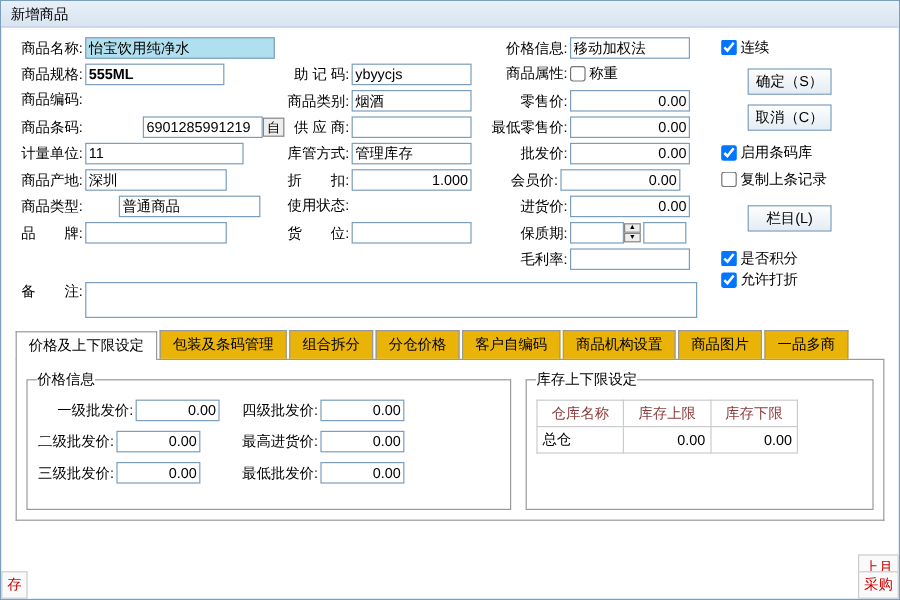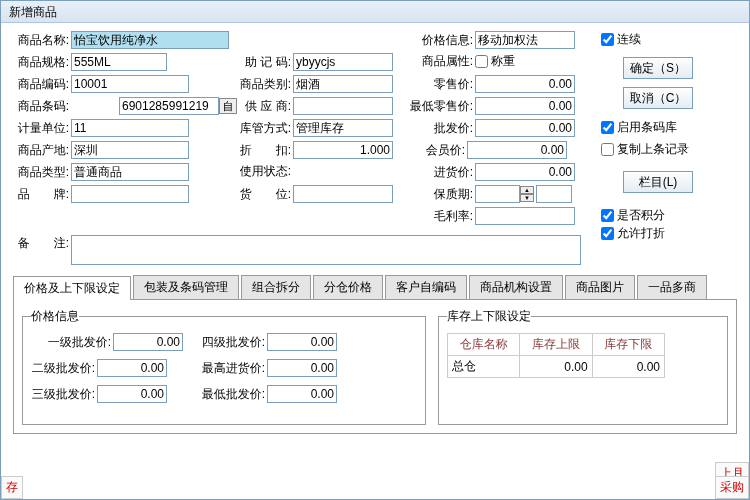--- a/index.html
+++ b/index.html
@@ -50,7 +50,7 @@
       </div>
       <div class="field" style="top:22px;left:0">
         <span class="lbl">商品规格:</span>
-        <input class="inp" style="width: 96px;" type="text" value="555ML">
+        <input class="inp" style="width: 116px; font-weight: bold;" type="text" value="555ML">
       </div>
       <div class="field" style="top:44px;left:0">
         <span class="lbl">商品编码:</span>

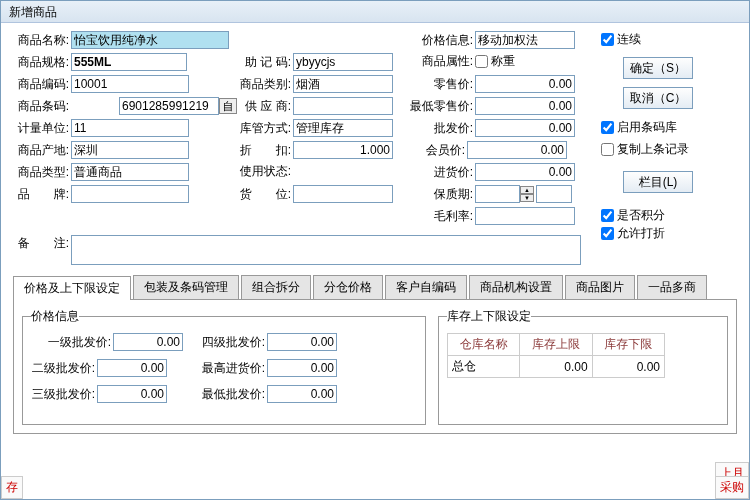--- a/index.html
+++ b/index.html
@@ -54,7 +54,6 @@
       </div>
       <div class="field" style="top:44px;left:0">
         <span class="lbl">商品编码:</span>
-        <input class="inp" style="width: 118px;" type="text" value="10001">
       </div>
       <div class="field" style="top:66px;left:0">
         <span class="lbl">商品条码:</span>

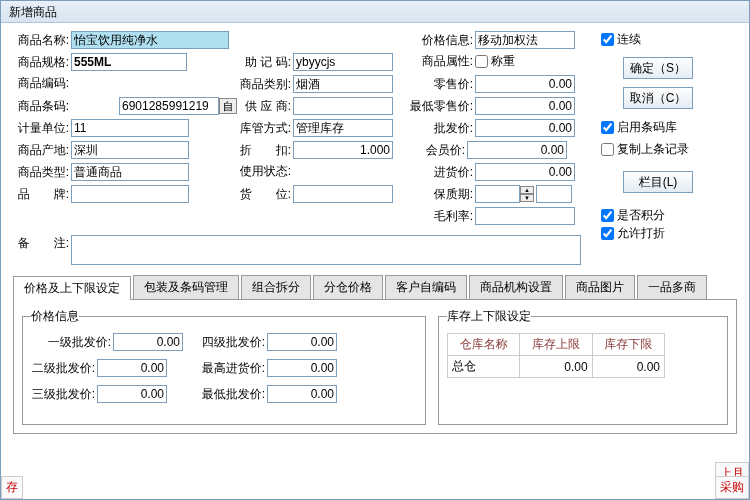--- a/index.html
+++ b/index.html
@@ -62,7 +62,7 @@
       </div>
       <div class="field" style="top:88px;left:0">
         <span class="lbl">计量单位:</span>
-        <input class="inp" style="width: 118px;" type="text" value="11">
+        <input class="inp" style="width: 132px;" type="text" value="11">
       </div>
       <div class="field" style="top:110px;left:0">
         <span class="lbl">商品产地:</span>

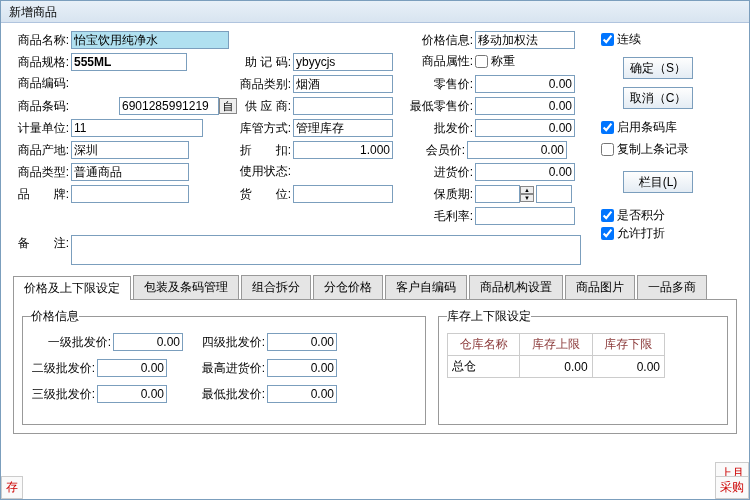--- a/index.html
+++ b/index.html
@@ -70,7 +70,7 @@
       </div>
       <div class="field" style="top:132px;left:0">
         <span class="lbl">商品类型:</span>
-        <input class="inp" style="width: 118px;" type="text" value="普通商品">
+        <input class="inp" style="width: 118px; margin-left: 28px;" type="text" value="普通商品">
       </div>
       <div class="field" style="top:154px;left:0">
         <span class="lbl">品　　牌:</span>

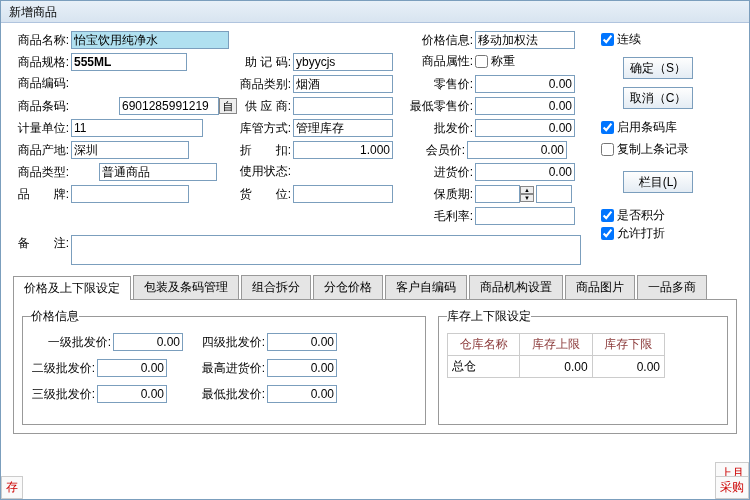--- a/index.html
+++ b/index.html
@@ -20,7 +20,7 @@
 .spin { display: inline-flex; flex-direction: column; width: 14px; }
 .spin div { height: 8px; border: 1px solid #888; background: #eee; font-size: 6px; text-align: center; line-height: 6px; cursor: pointer; }
 .tabs { display: flex; margin-top: 4px; border-bottom: 1px solid #999; }
-.tab { padding: 3px 10px; border: 1px solid #999; border-bottom: none; background: #e5e5e5; margin-right: 2px; cursor: pointer; }
+.tab { padding: 3px 10px; border: 1px solid #999; border-bottom: none; background: #eab308; margin-right: 2px; cursor: pointer; }
 .tab.active { background: #fff; position: relative; top: 1px; }
 .tab-content { border: 1px solid #999; border-top: none; padding: 8px; height: 134px; display: flex; gap: 12px; }
 fieldset { border: 1px solid #999; padding: 8px; }

